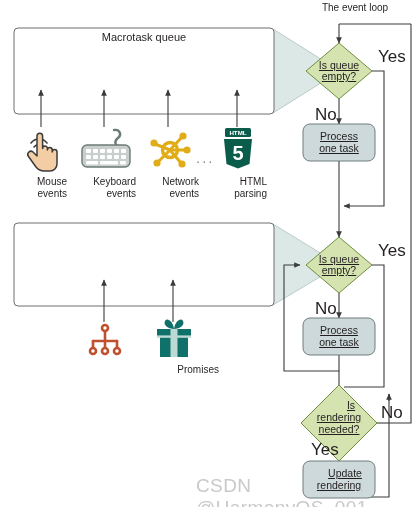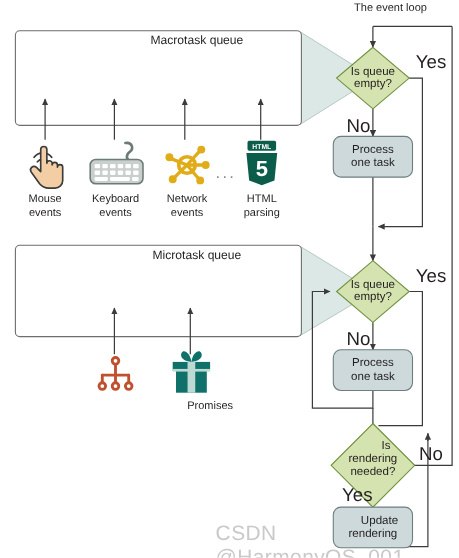--- a/index.html
+++ b/index.html
@@ -43,7 +43,6 @@
     font-size: 11px;
     text-align: center;
     width: 260px;
-    padding-left: 35px;
   }
   .node-lbl {
     font-size: 10.5px;

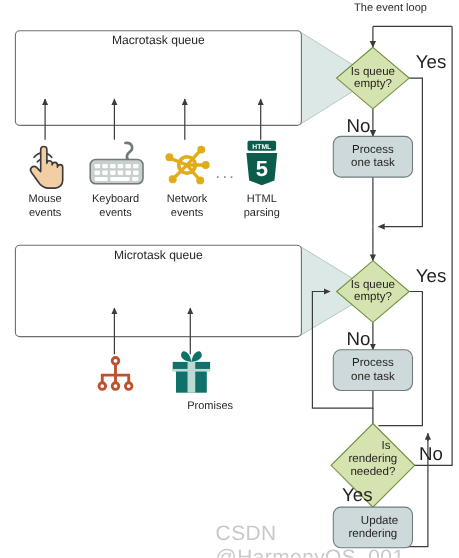--- a/index.html
+++ b/index.html
@@ -48,6 +48,7 @@
     font-size: 10.5px;
     text-align: center;
     color: #231f20;
+    text-decoration: underline;
   }
   .edge-lbl {
     font-size: 17px;

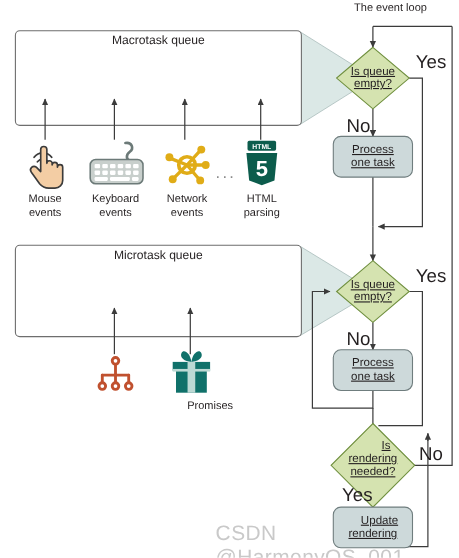--- a/index.html
+++ b/index.html
@@ -56,7 +56,7 @@
   }
   .src-lbl {
     font-size: 10px;
-    text-align: center;
+    text-align: right;
     color: #231f20;
     line-height: 1.15;
   }

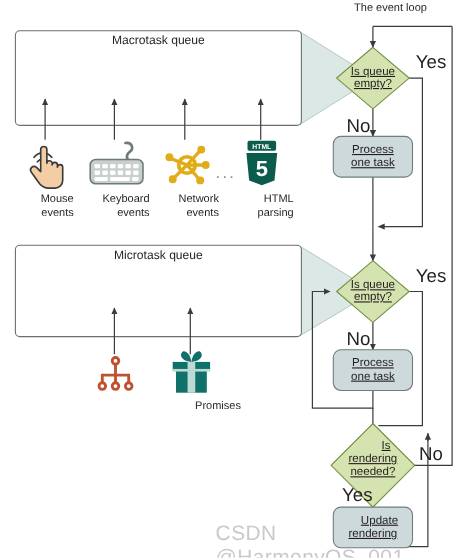--- a/index.html
+++ b/index.html
@@ -249,7 +249,6 @@
   <div class="lbl title-lbl" style="left:300px; top:3px; width:110px;">The event loop</div>
 
   <div class="lbl queue-title" style="left:14px; top:32px;">Macrotask queue</div>
-  <div class="lbl queue-title" style="left:14px; top:227px;">Microtask queue</div>
 
   <div class="lbl src-lbl" style="left:15px; top:176px; width:52px;">Mouse
 events</div>

